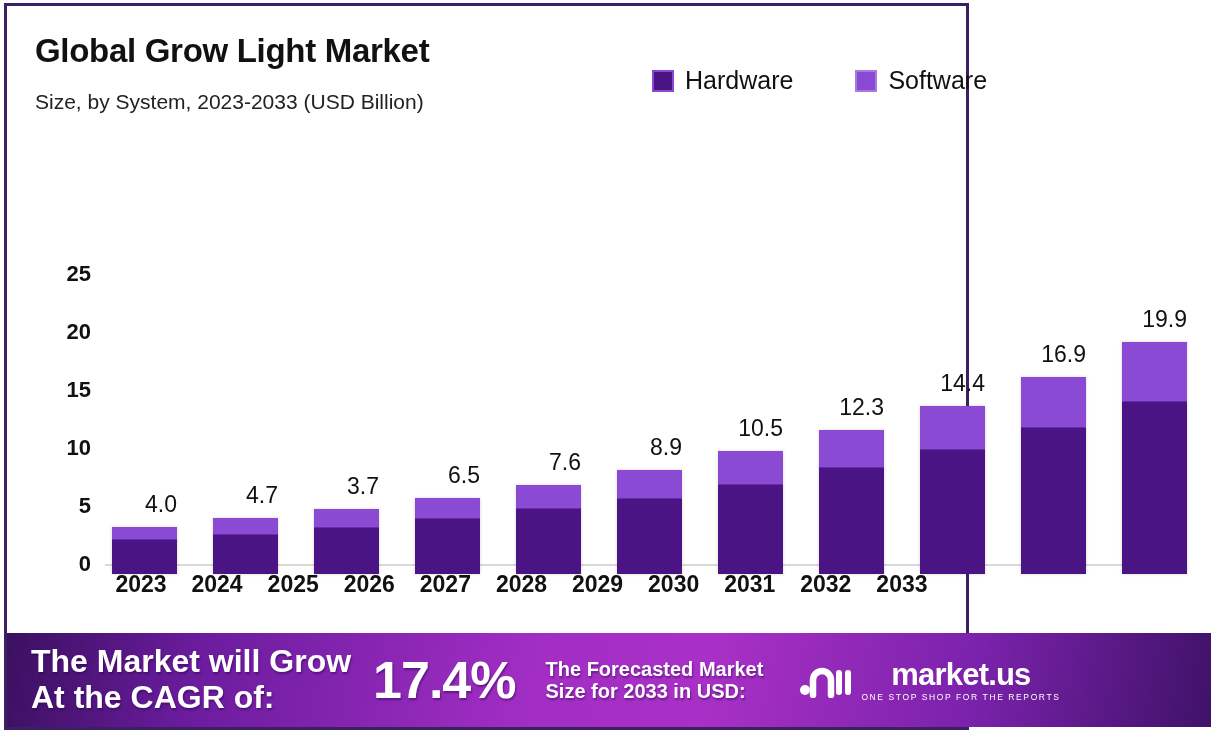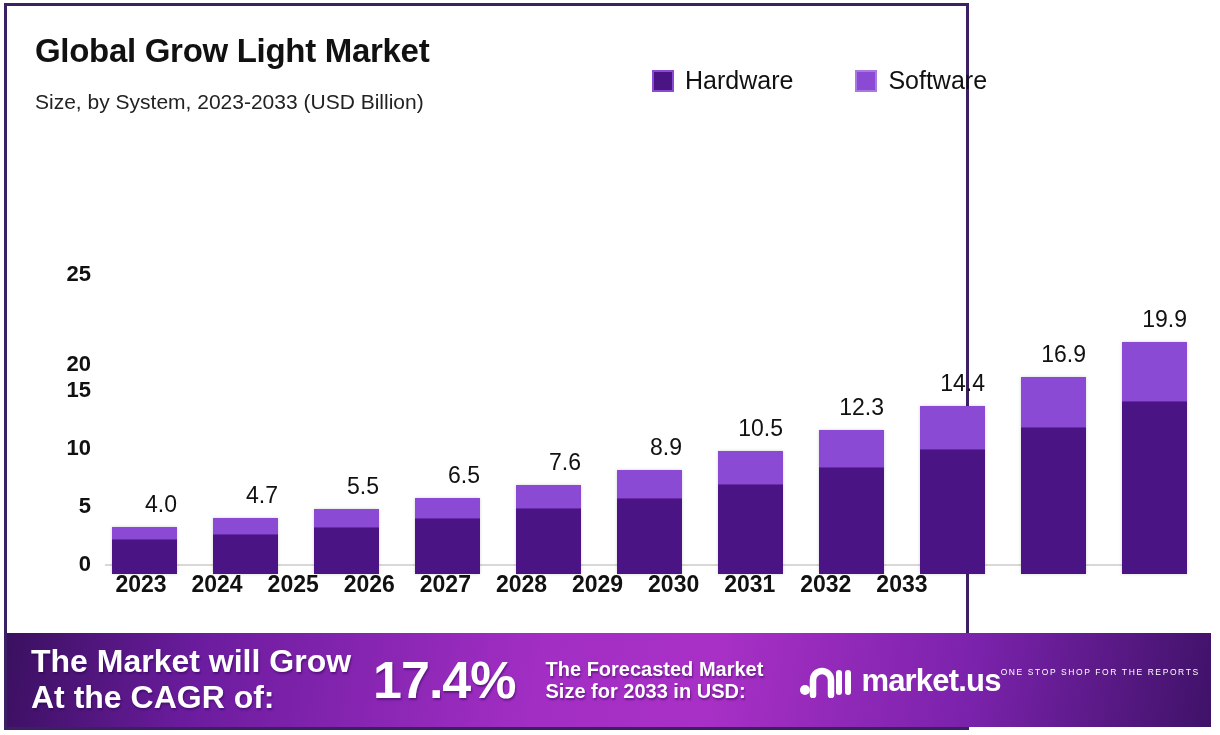--- a/index.html
+++ b/index.html
@@ -139,7 +139,7 @@
         <div class="ytick" style="top: 372px;">5</div>
         <div class="ytick" style="top: 314px;">10</div>
         <div class="ytick" style="top: 256px;">15</div>
-        <div class="ytick" style="top: 198px; margin-top: 32px;">20</div>
+        <div class="ytick" style="top: 198px;">20</div>
         <div class="ytick" style="top: 140px;">25</div>
       </div>
     <div class="baseline"></div>

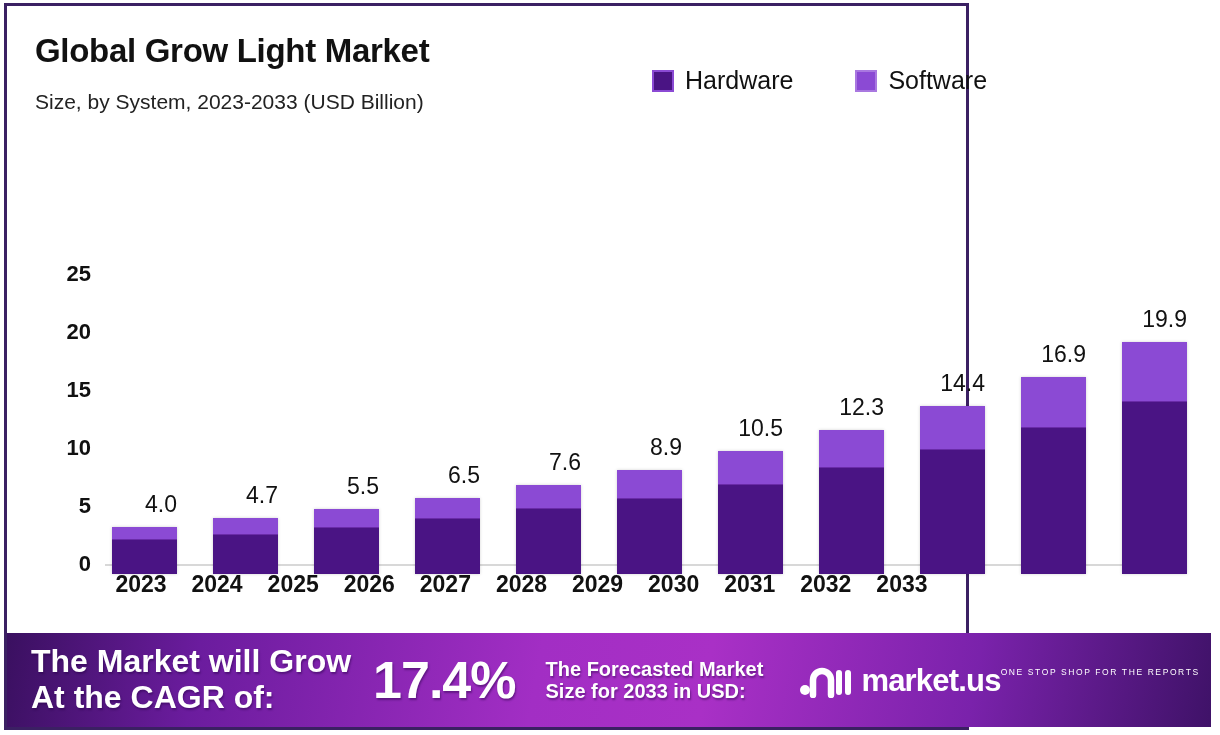--- a/index.html
+++ b/index.html
@@ -159,7 +159,7 @@
           </div>
         </div>
         <div class="bar-col">
-          <div class="bar-value">5.5</div>
+          <div class="bar-value">3.7</div>
           <div class="bar-stack">
             <div class="seg-sw" style="height: 17.4px; background: rgb(139, 74, 212);"></div>
             <div class="seg-hw" style="height: 46.4px; background: rgb(74, 20, 132);"></div>

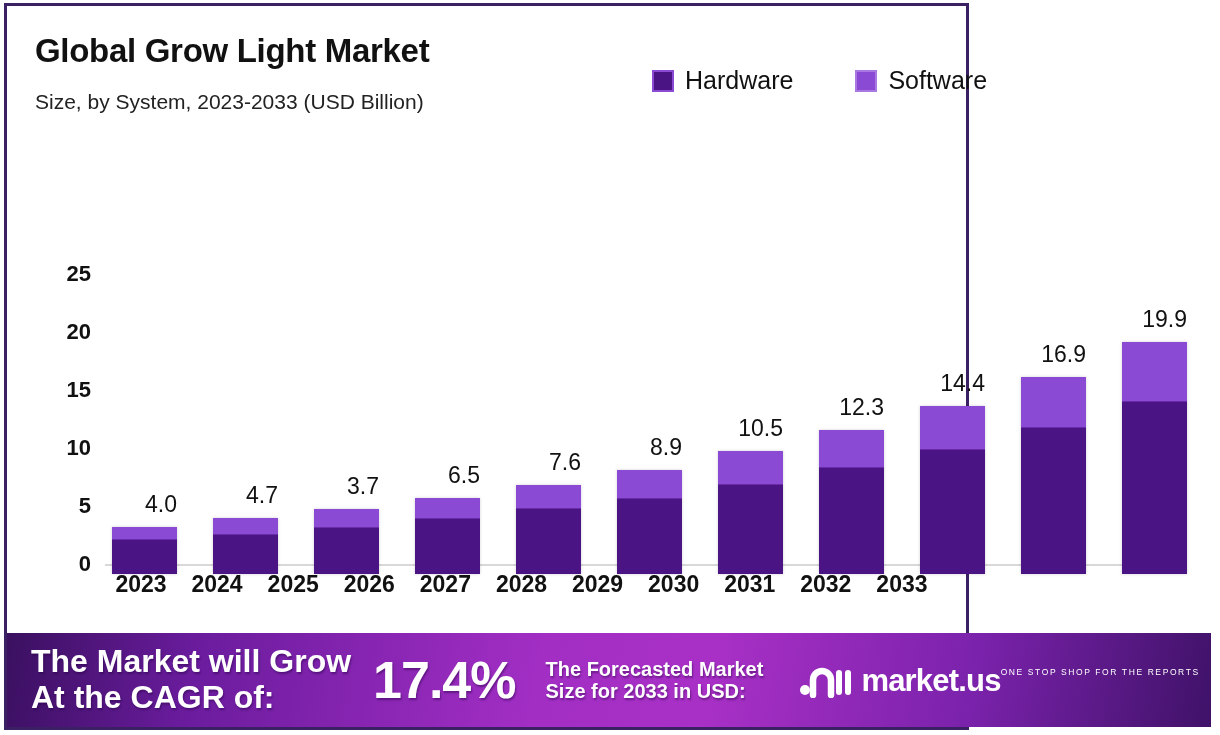--- a/index.html
+++ b/index.html
@@ -105,7 +105,7 @@
     margin-left:36px;
   }
   .logo-mark{width:52px;height:36px;flex:none;}
-  .logo-text{display:flex;flex-direction:row;line-height:1;}
+  .logo-text{display:flex;flex-direction:column;line-height:1;align-items:center;}
   .logo-name{
     font-size:31px;font-weight:bold;color:#ffffff;letter-spacing:-0.8px;
   }

